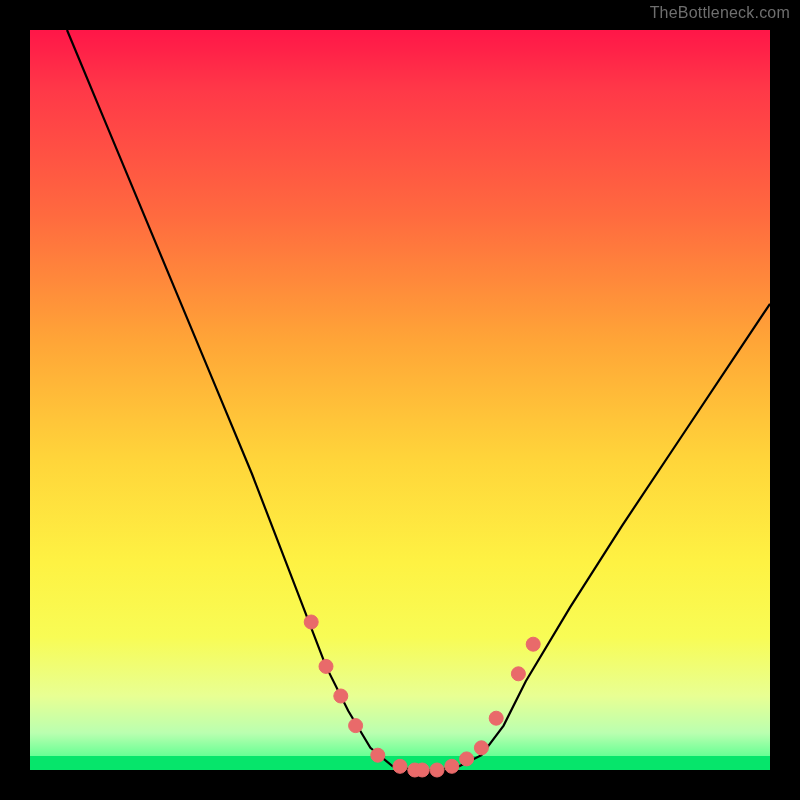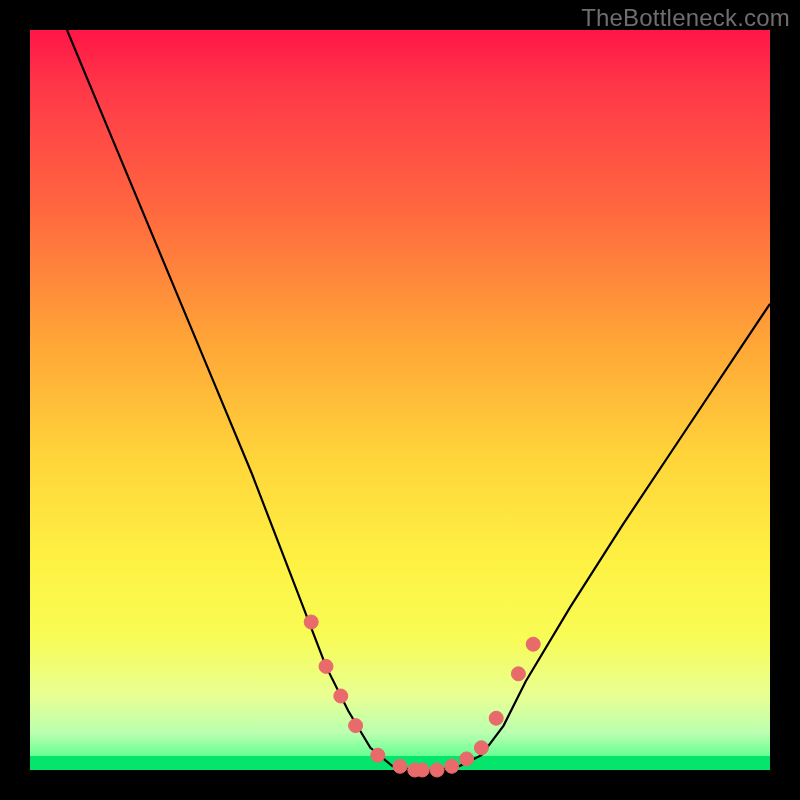--- a/index.html
+++ b/index.html
@@ -36,7 +36,7 @@
     top: 4px;
     right: 10px;
     color: #6e6e6e;
-    font-size: 24px;
+    font-size: 16px;
     letter-spacing: 0.2px;
     font-weight: 400;
   }

